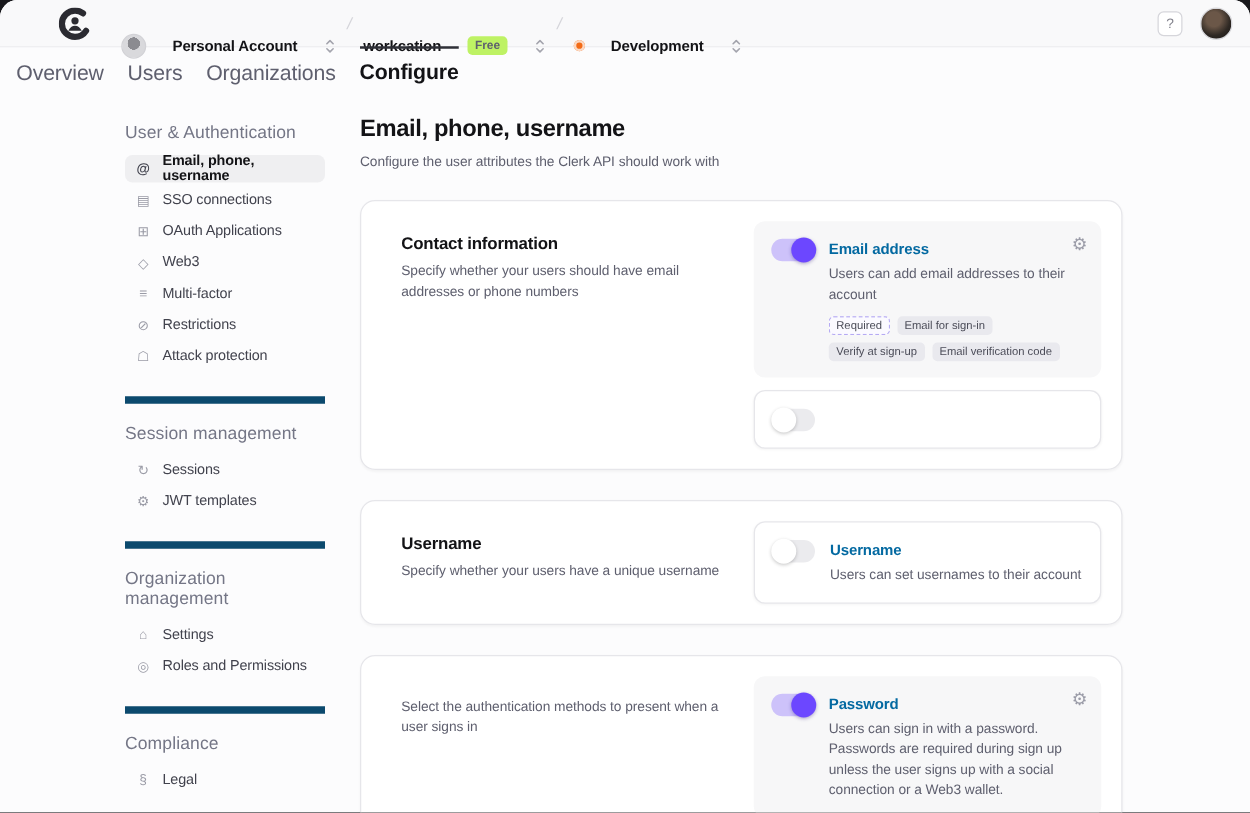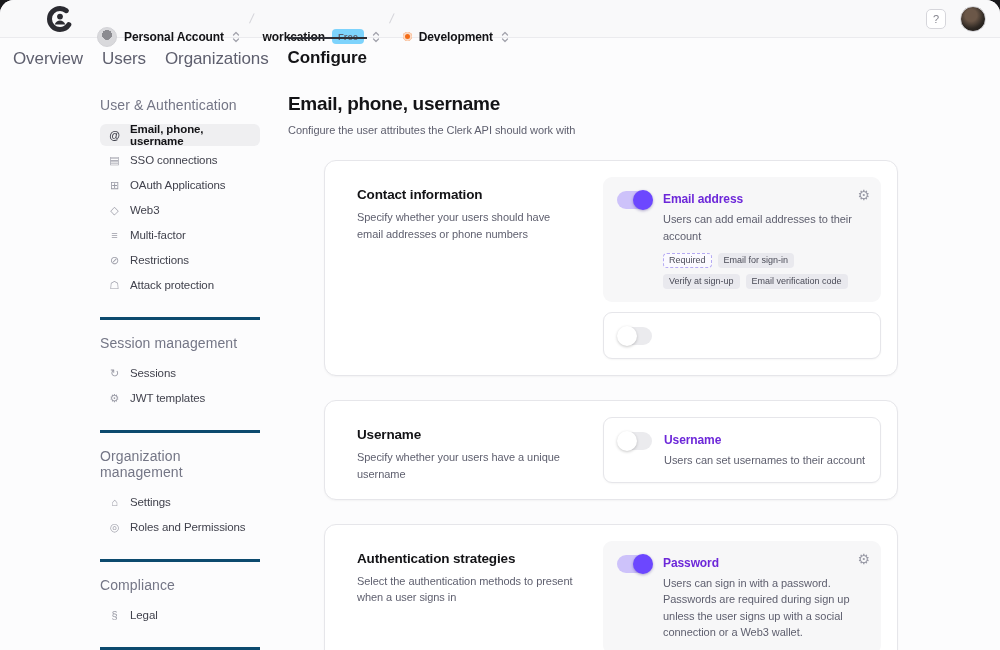--- a/index.html
+++ b/index.html
@@ -13,7 +13,7 @@
     display:flex; align-items:center; padding:0 14px 0 47px; }
   .logo { width:26px; height:26px; flex:none; margin-right:24px; cursor:pointer; }
   .crumbs { display:flex; align-items:center; gap:7px; font-size:12px; color:#131316; }
-  .crumb { display:flex; align-items:center; gap:7px; cursor:pointer;margin-top:36px; }
+  .crumb { display:flex; align-items:center; gap:21px; cursor:pointer;margin-top:36px; }
   .crumb-label { font-weight:600; letter-spacing:-.1px; }
   .mini-avatar { width:20px; height:20px; border-radius:50%;
     background:radial-gradient(circle at 50% 38%, #8b8b90 0 34%, #d9d9dc 35%);

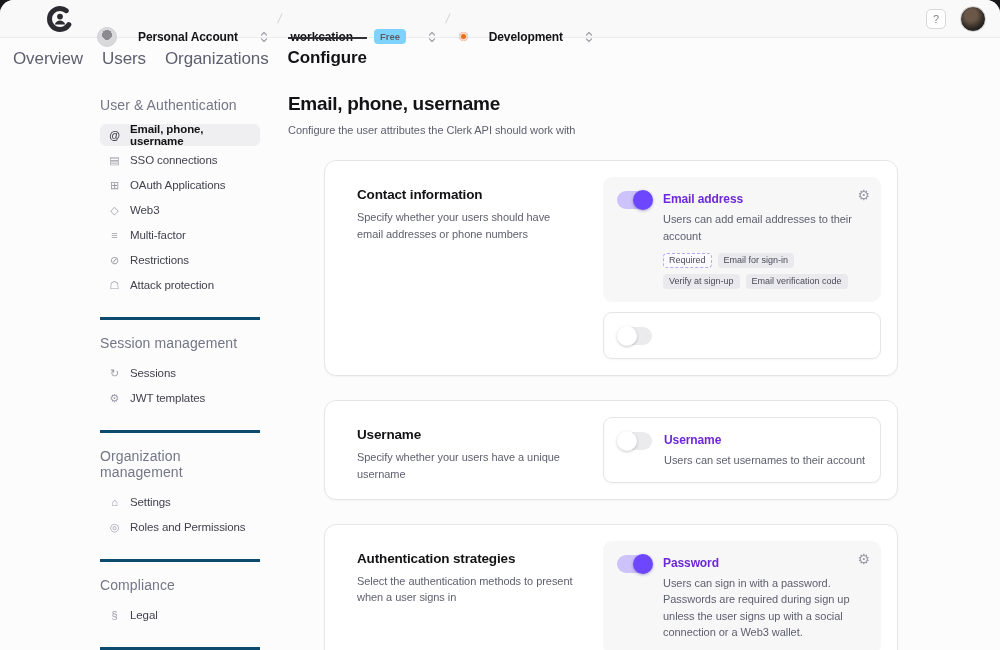--- a/index.html
+++ b/index.html
@@ -20,7 +20,7 @@
     border:1px solid #d2d2d6; }
   .sel-icon { width:10px; height:14px; opacity:.55; }
   .crumb-sep { color:#d4d4d9; font-size:13px; padding:0 2px; transform:skewX(-12deg); }
-  .badge-free { background:#7dd3fc; color:#5e5f6e; font-size:9.5px; font-weight:600;
+  .badge-free { background:#bef264; color:#5e5f6e; font-size:9.5px; font-weight:600;
     padding:2px 6px; border-radius:4px; }
   .env-dot { width:9px; height:9px; border-radius:50%; background:#f36b16;
     box-shadow:0 0 0 2px #fbd9c3 inset; }

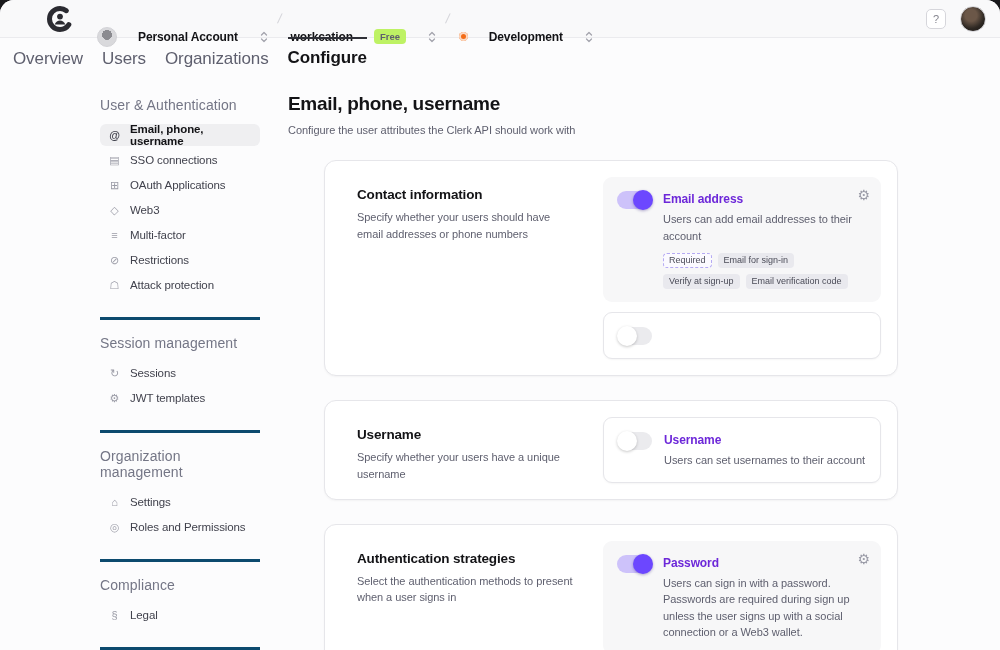--- a/index.html
+++ b/index.html
@@ -58,7 +58,7 @@
   .page-title { font-size:19px; font-weight:700; color:#131316; letter-spacing:-.3px; }
   .page-sub { font-size:11px; color:#5e5f6e; margin-top:9px; letter-spacing:-.05px; }
   .card { background:#fff; border:1px solid #e6e6ea; border-radius:12px; margin-top:24px;
-    box-shadow:0 1px 2px rgba(16,16,20,.04); padding:16px; display:flex; gap:24px;margin-left:36px; }
+    box-shadow:0 1px 2px rgba(16,16,20,.04); padding:16px; display:flex; gap:24px; }
   .card:first-of-type { margin-top:19px; }
   .card-left { flex:1; padding:10px 0 0 16px; }
   .card-title { font-size:13.5px; font-weight:700; color:#131316; letter-spacing:-.15px; }

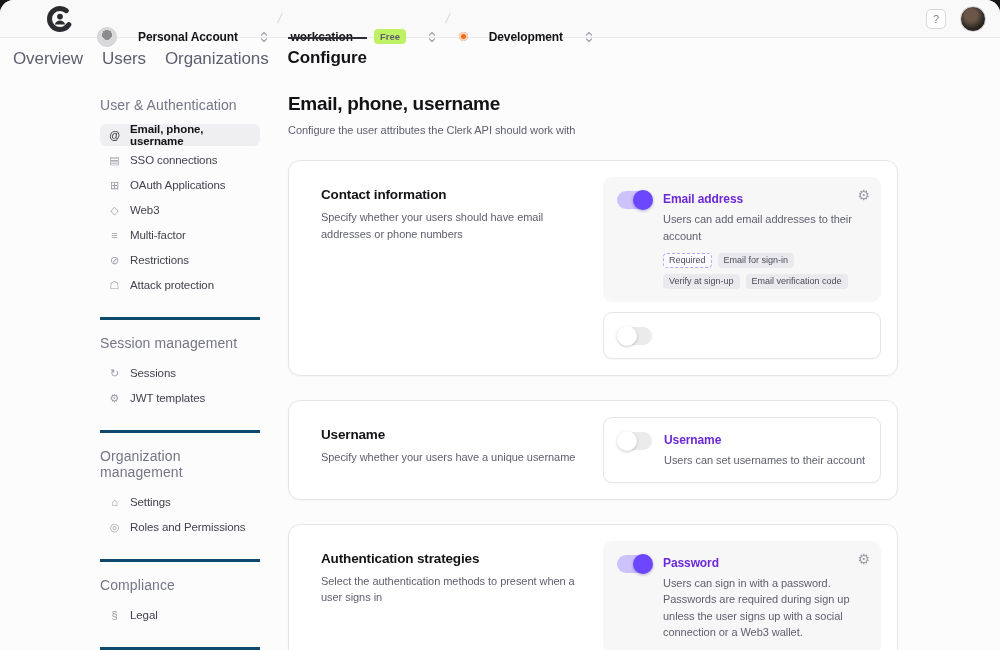--- a/index.html
+++ b/index.html
@@ -71,7 +71,7 @@
   .panel.white { background:#fff; border:1px solid #e6e6ea; box-shadow:0 1px 2px rgba(16,16,20,.04); }
   .panel-body { flex:1; min-width:0; }
   .panel-title-row { display:flex; align-items:center; gap:7px; margin-top:2px; }
-  .panel-title { font-size:12px; font-weight:700; color:#6d28d9; letter-spacing:-.1px;text-align:right; }
+  .panel-title { font-size:12px; font-weight:700; color:#0369a1; letter-spacing:-.1px;text-align:right; }
   .panel-desc { font-size:11px; color:#5e5f6e; line-height:1.5; margin-top:5px; letter-spacing:-.05px; }
   .gear { position:absolute; top:11px; right:11px; color:#9a9ba7; font-size:14px;
     line-height:1; cursor:pointer; }

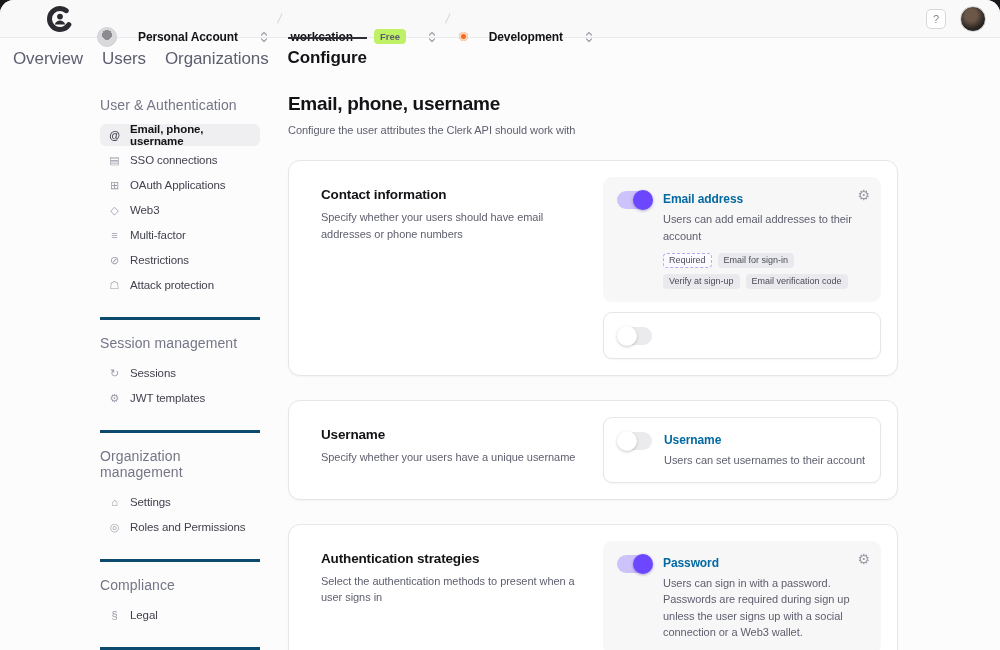--- a/index.html
+++ b/index.html
@@ -45,7 +45,7 @@
 
   
   .side-section { padding-bottom:15px; }
-  .side-section + .side-section { border-top:3px solid #0c4a6e; padding-top:15px; margin-top:3px; }
+  .side-section + .side-section { border-top:6px solid #0c4a6e; padding-top:15px; margin-top:3px; }
   .side-label { font-size:14px; color:#747686; margin-bottom:11px; letter-spacing:.1px; }
   .side-item { display:flex; align-items:center; gap:9px; height:22px; margin:0 0 3px 0;
     padding:0 8px; border-radius:6px; font-size:11.5px; color:#41424d; cursor:pointer;

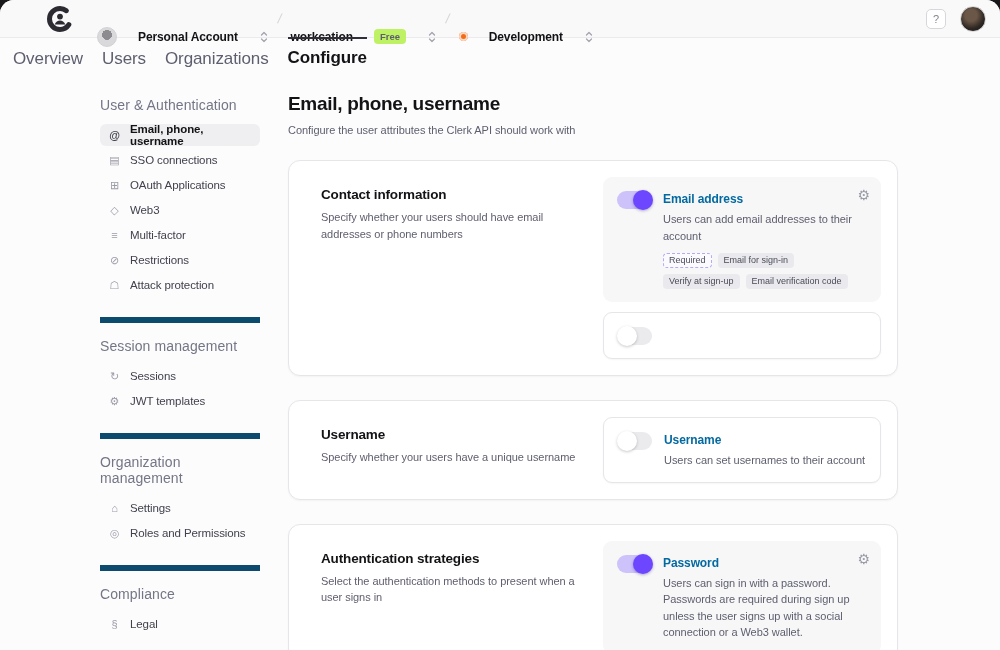--- a/index.html
+++ b/index.html
@@ -278,7 +278,6 @@
 
       <div class="card">
         <div class="card-left">
-          <div class="card-title">Authentication strategies</div>
           <div class="card-desc">Select the authentication methods to present when a user signs in</div>
 
         </div>

